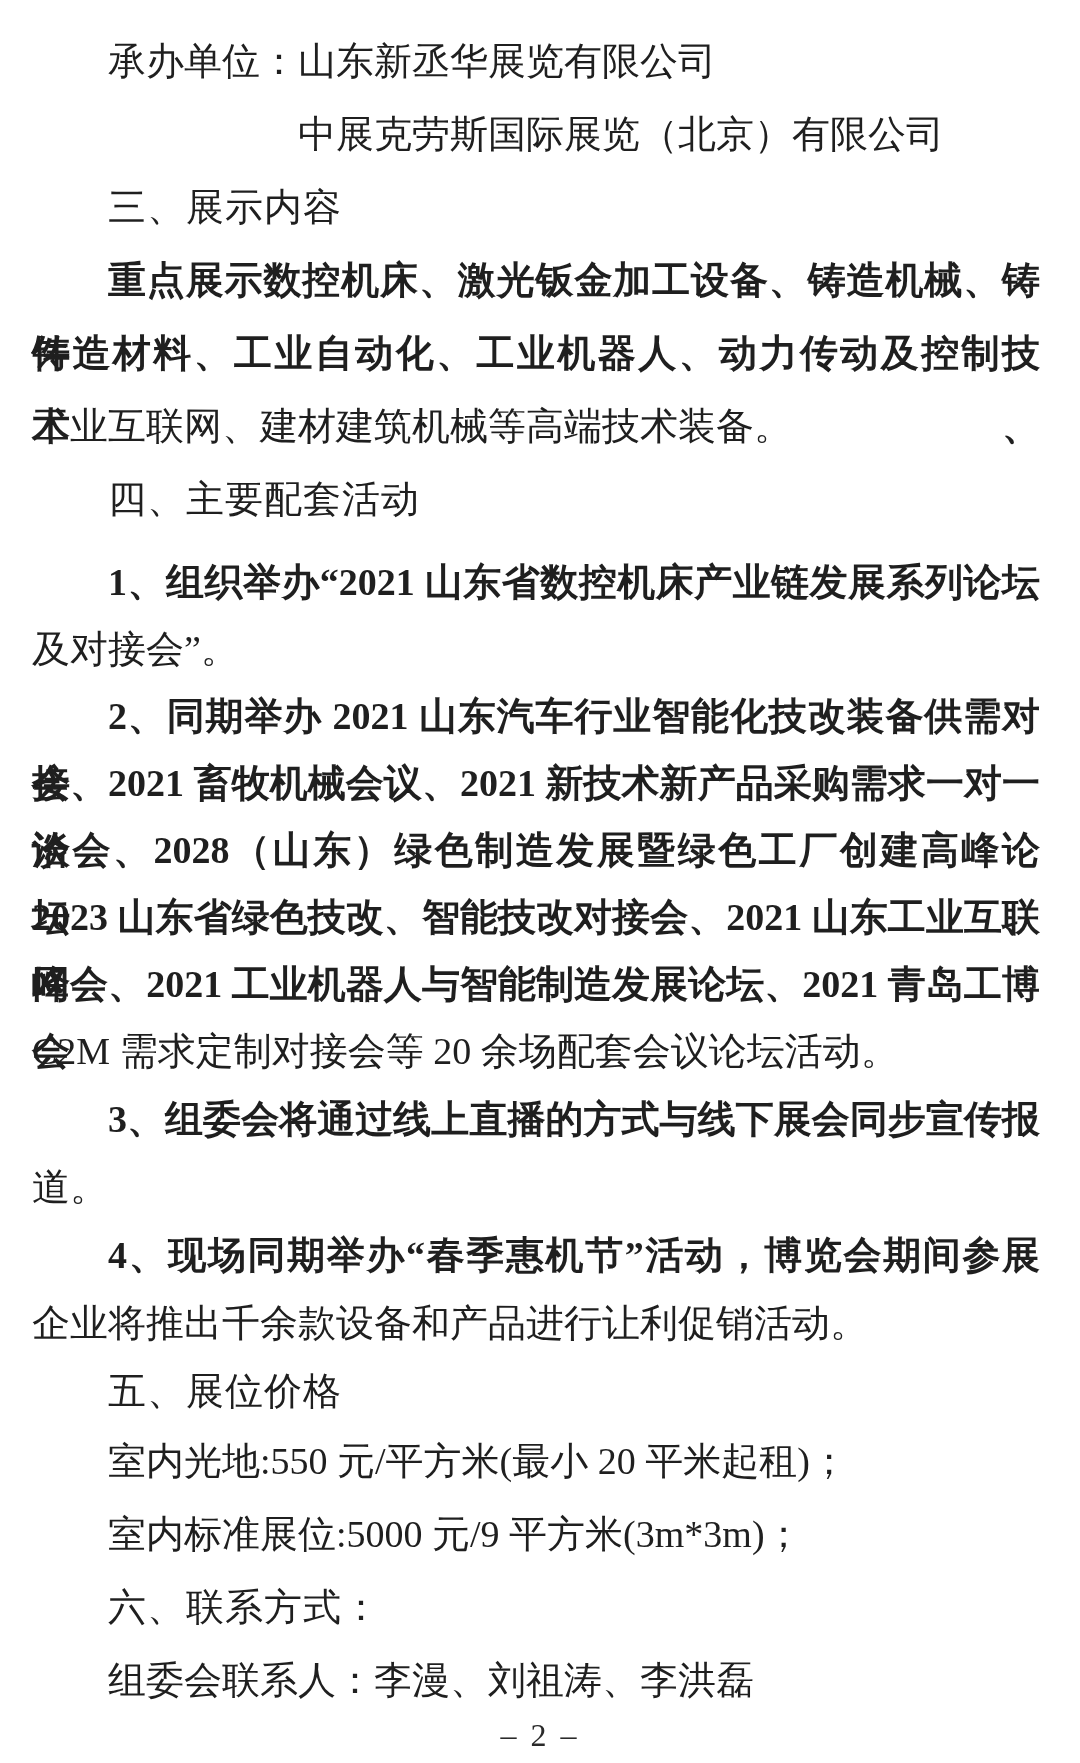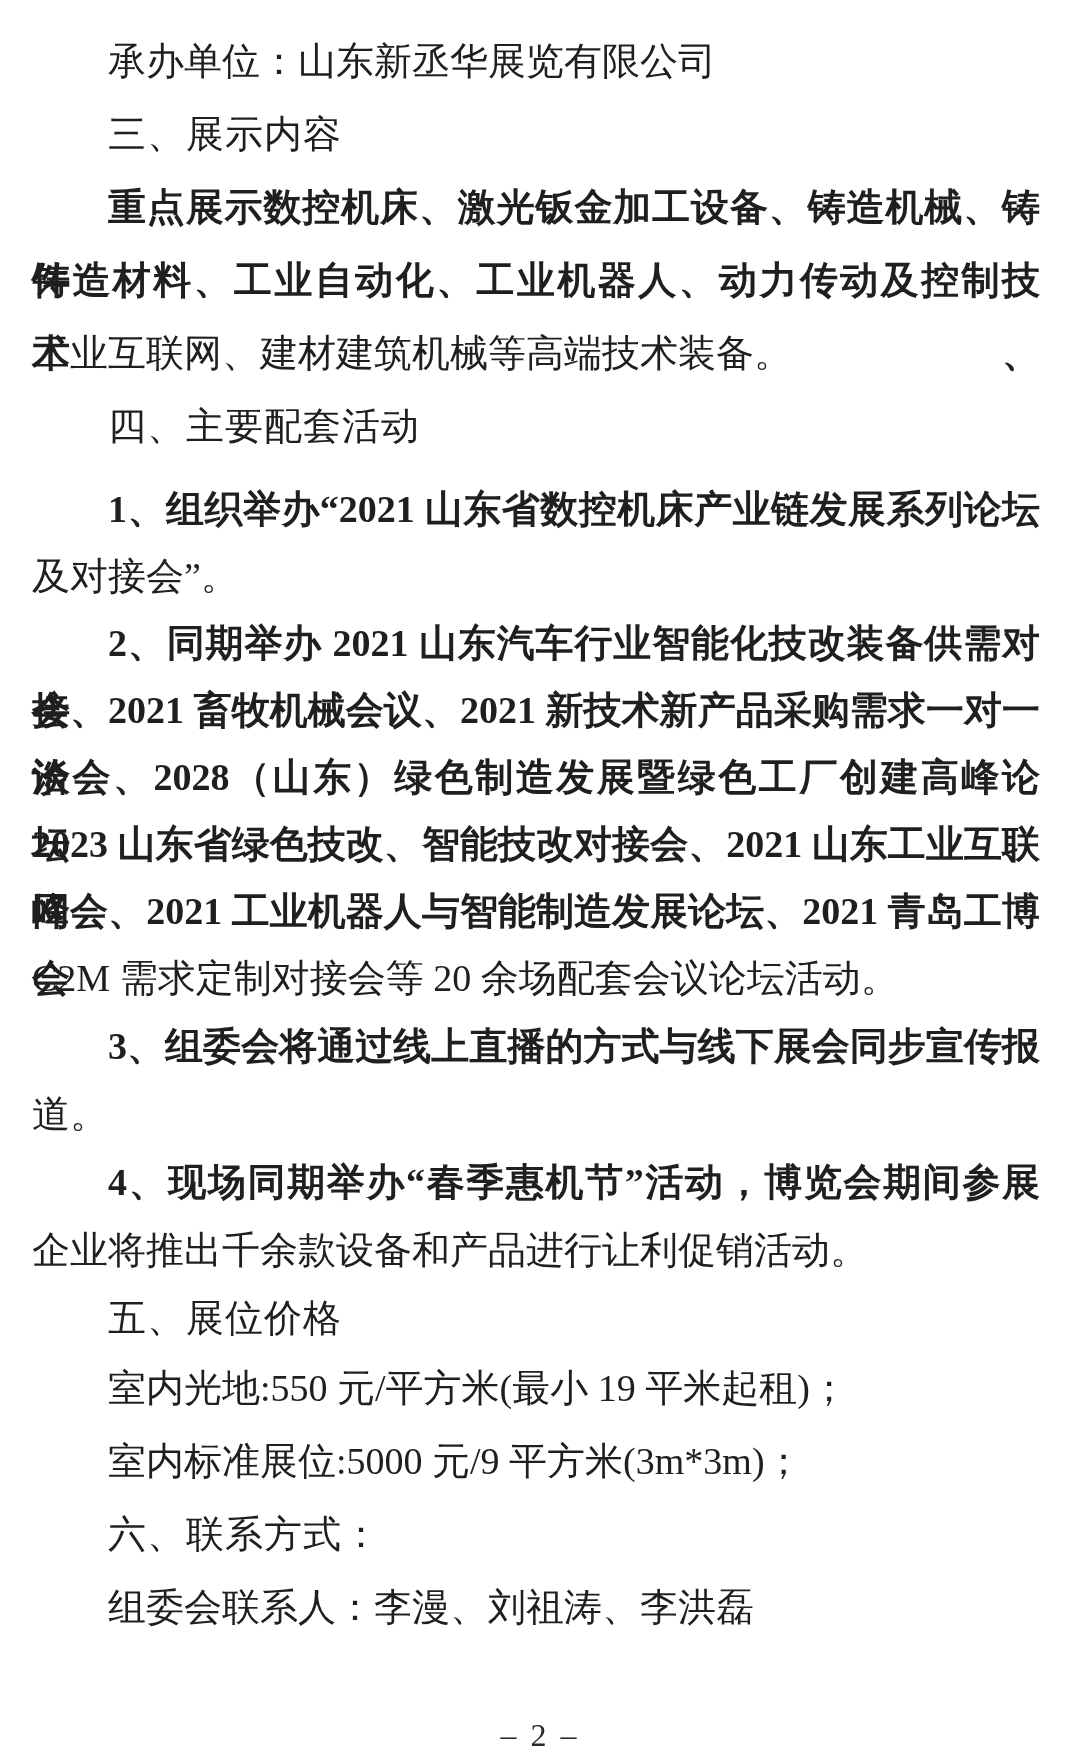--- a/index.html
+++ b/index.html
@@ -68,6 +68,7 @@
   <div class="content">
 
     <div class="line ind">承办单位：山东新丞华展览有限公司</div>
+    <div class="line ind-wide">中展克劳斯国际展览（北京）有限公司</div>
     <div class="line ind heading">三、展示内容</div>
     <div class="line ind j">重点展示数控机床、激光钣金加工设备、铸造机械、铸件</div>
     <div class="line j">铸造材料、工业自动化、工业机器人、动力传动及控制技术、</div>

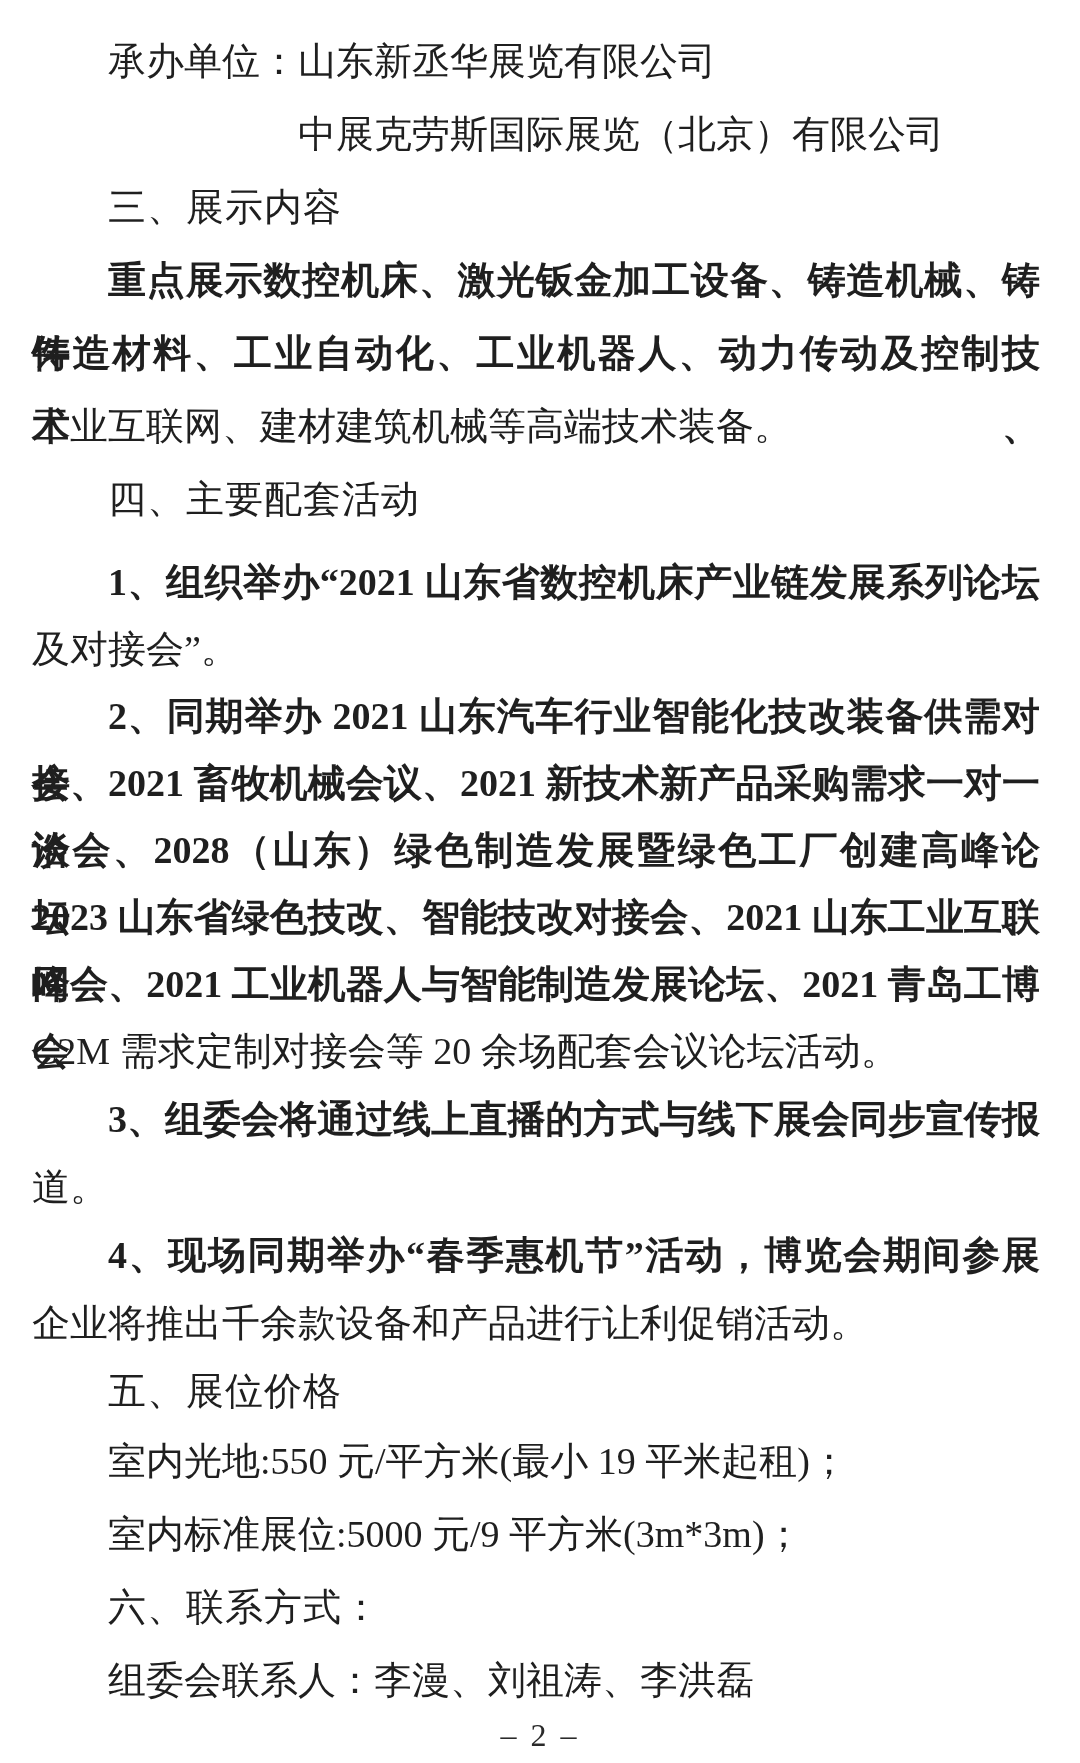--- a/index.html
+++ b/index.html
@@ -90,7 +90,7 @@
     <div class="line seg-c">企业将推出千余款设备和产品进行让利促销活动。</div>
     <div class="line seg-c ind heading">五、展位价格</div>
 
-    <div class="line ind">室内光地:550 元/平方米(最小 19 平米起租)；</div>
+    <div class="line ind">室内光地:550 元/平方米(最小 20 平米起租)；</div>
     <div class="line ind">室内标准展位:5000 元/9 平方米(3m*3m)；</div>
     <div class="line ind heading">六、联系方式：</div>
     <div class="line ind">组委会联系人：李漫、刘祖涛、李洪磊</div>

